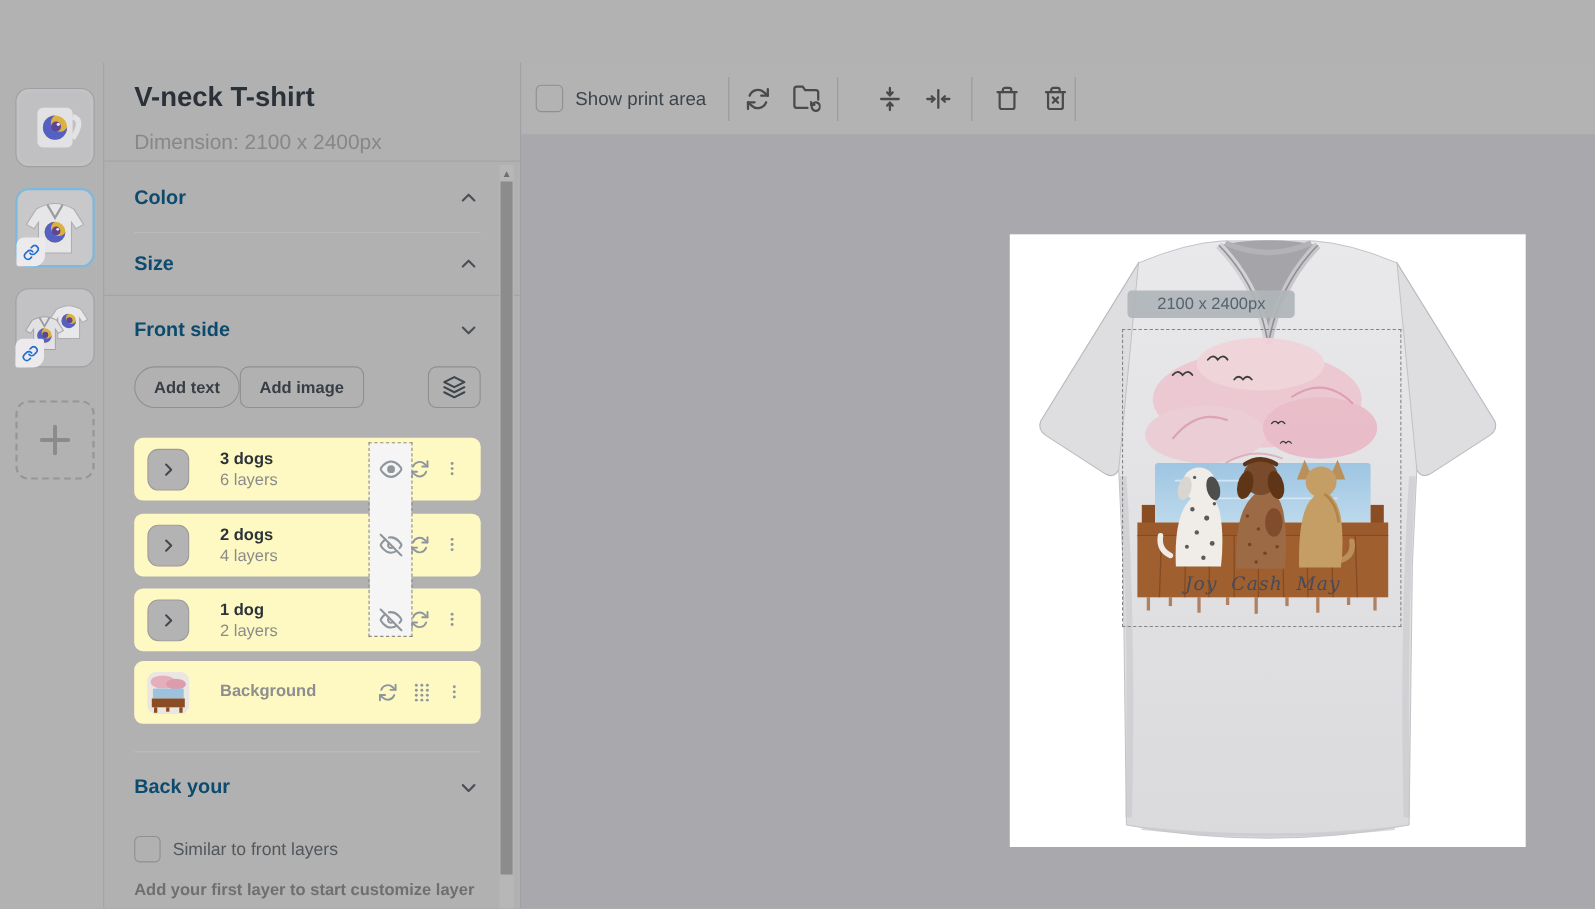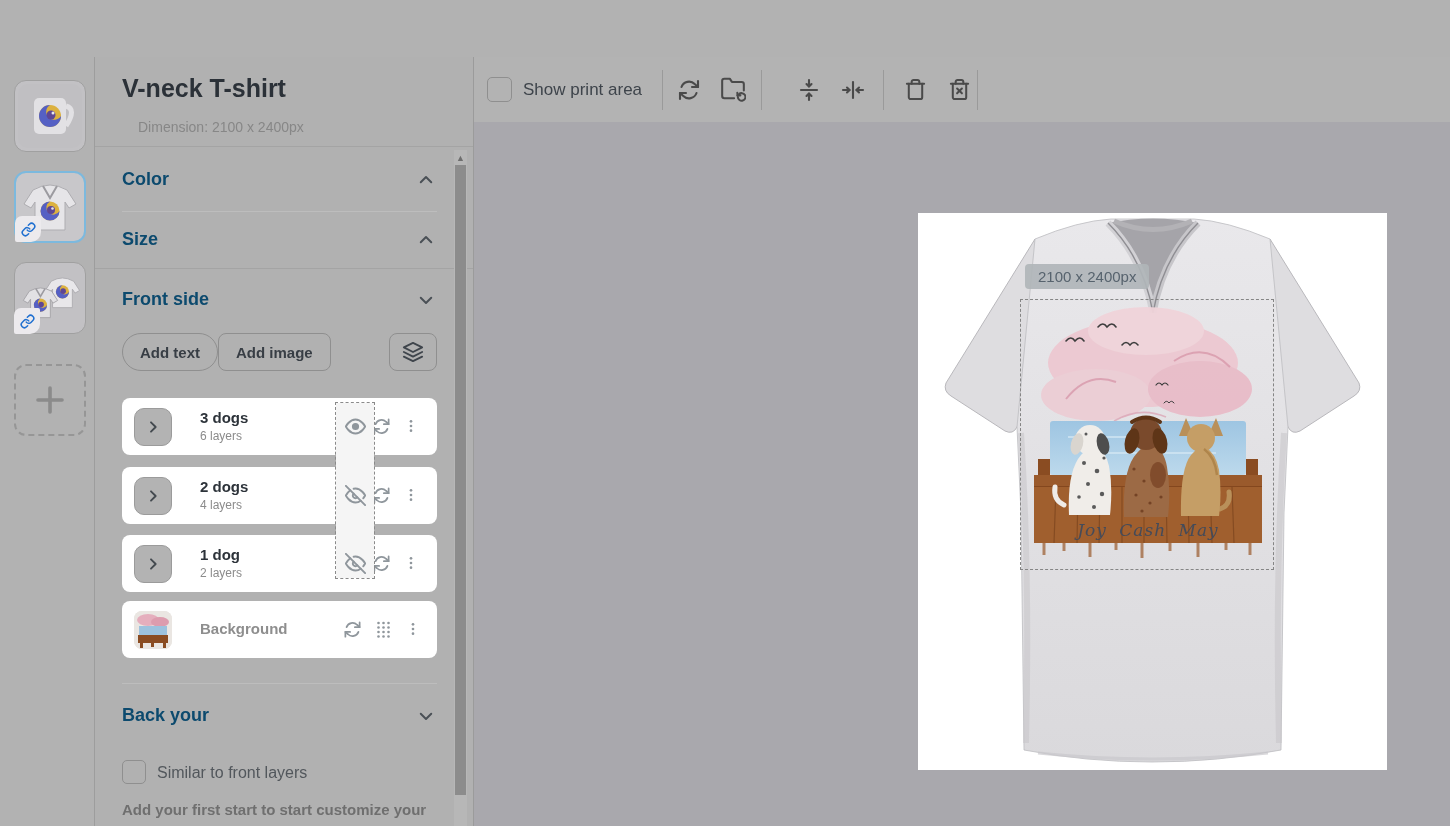--- a/index.html
+++ b/index.html
@@ -32,7 +32,7 @@
   
   .panel { width:379px; flex:none; background:#b1b1b1; border-right:1px solid #9b9b9b; position:relative; overflow:hidden; }
   .p-title { position:absolute; left:27px; top:17px; font-size:25px; font-weight:bold; color:#2b3138; }
-  .p-dim { position:absolute; left:27px; top:62px; font-size:14px; color:#878787;margin-left:16px; }
+  .p-dim { position:absolute; left:27px; top:62px; font-size:19px; color:#878787; }
   .div-full { position:absolute; left:0; right:0; height:1px; background:#a4a4a4; }
   .div-inner { position:absolute; left:27px; width:315px; height:1px; background:#bdbdbd; }
   .sec-label { position:absolute; left:27px; font-size:18px; font-weight:bold; color:#0c4a6e; }

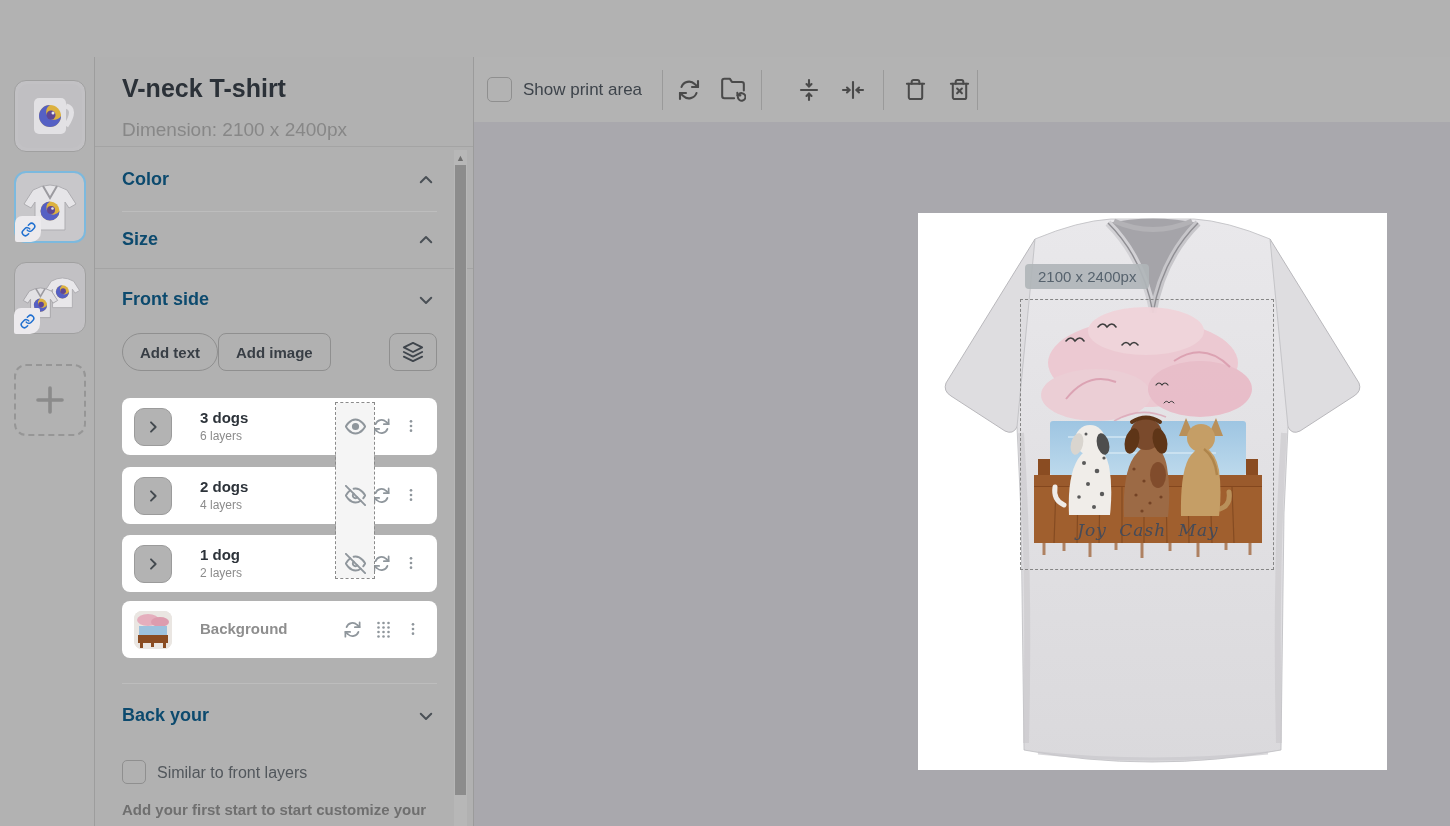--- a/index.html
+++ b/index.html
@@ -79,7 +79,7 @@
   .mockup { position:absolute; left:444px; top:91px; width:469px; height:557px; background:#ffffff; }
   .print-area { position:absolute; left:546px; top:177px; width:254px; height:271px; border:1px dashed #858585; }
   .size-label { position:absolute; left:551px; top:142px; background:rgba(176,181,184,.92); color:#57636e;
-                font-size:15px; padding:4px 13px; border-radius:4px; }
+                font-size:15px; padding:4px 27px; border-radius:4px; }
 </style>
 </head>
 <body>

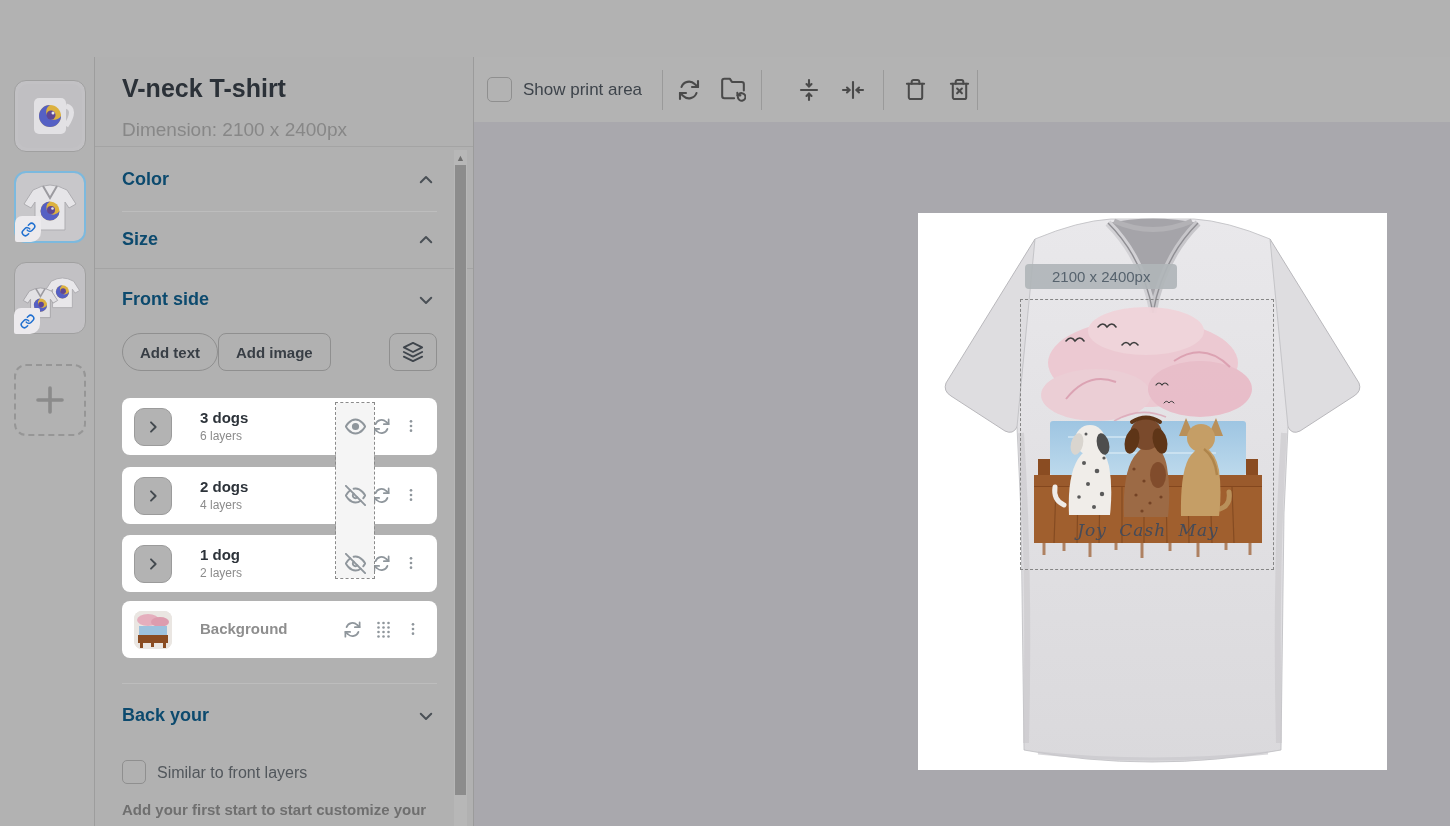--- a/index.html
+++ b/index.html
@@ -43,7 +43,7 @@
   .icon-sq-btn { position:absolute; width:48px; height:38px; border:1.5px solid #8f8f8f; border-radius:8px;
                  background:transparent; display:flex; align-items:center; justify-content:center; color:#3f454c; cursor:pointer; }
 
-  .layer-row { position:absolute; left:27px; width:315px; height:57px; background:#ffffff; border-radius:8px; }
+  .layer-row { position:absolute; left:27px; width:315px; height:57px; background:#fef9c3; border-radius:8px; }
   .expander { position:absolute; left:12px; top:10px; width:38px; height:38px; border:1.5px solid #9b9b9b; border-radius:10px;
               background:#b3b3b3; display:flex; align-items:center; justify-content:center; color:#43494f; cursor:pointer; }
   .layer-thumb { position:absolute; left:12px; top:10px; width:38px; height:38px; border-radius:8px; overflow:hidden; background:#e7e3df; }

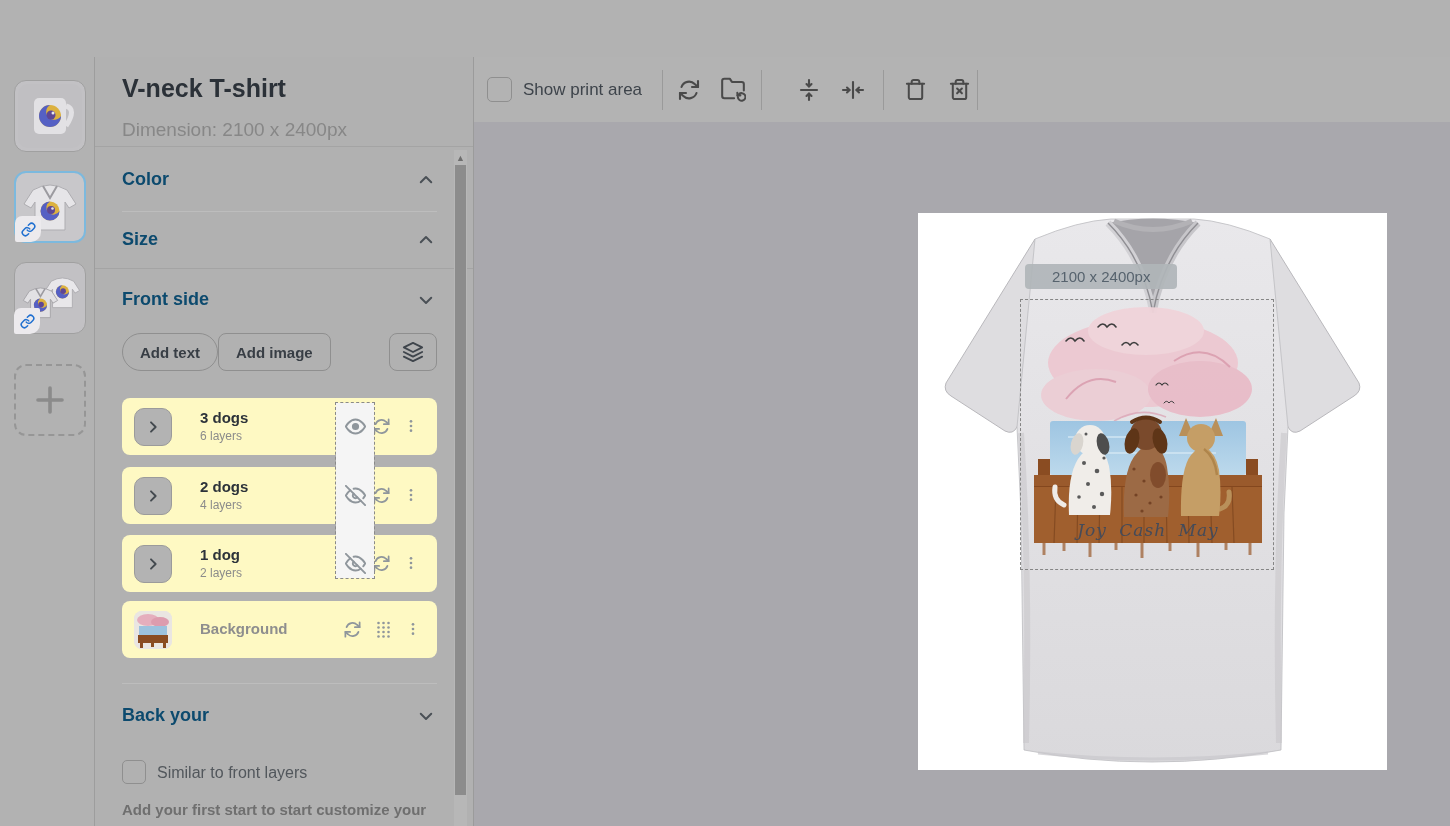--- a/index.html
+++ b/index.html
@@ -49,7 +49,7 @@
   .layer-thumb { position:absolute; left:12px; top:10px; width:38px; height:38px; border-radius:8px; overflow:hidden; background:#e7e3df; }
   .layer-text { position:absolute; left:78px; top:10px; }
   .layer-title { font-size:15px; font-weight:bold; color:#2d333a; line-height:20px; }
-  .layer-sub { font-size:12px; color:#8b8b8b; line-height:17px; }
+  .layer-sub { font-size:15px; color:#8b8b8b; line-height:17px; }
   .layer-title-solo { position:absolute; left:78px; top:19px; font-size:15px; font-weight:bold; color:#8e8e8e; }
   .row-ico { position:absolute; top:17px; width:22px; height:22px; display:flex; align-items:center; justify-content:center;
              color:#8f969c; cursor:pointer; }

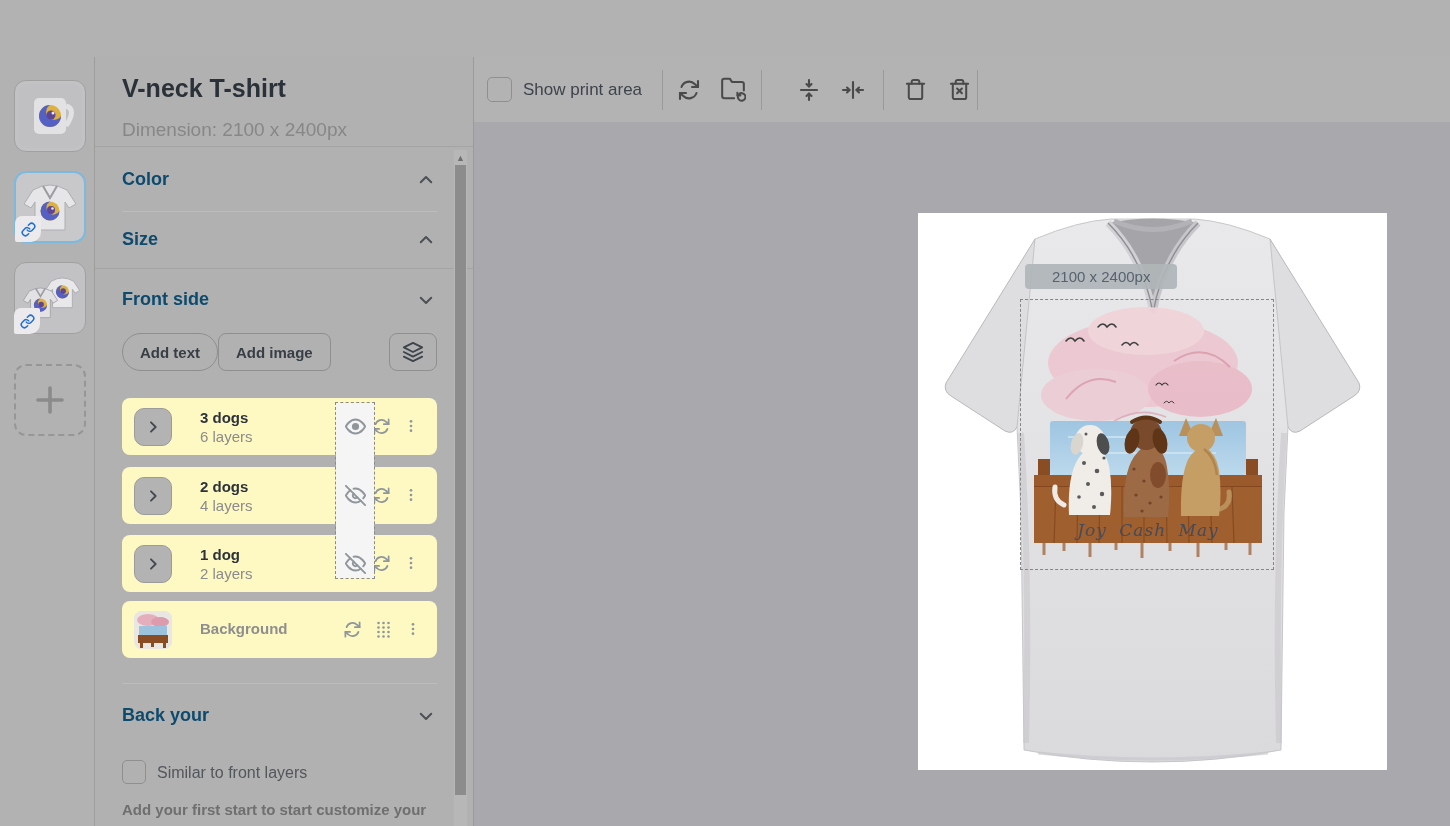--- a/index.html
+++ b/index.html
@@ -351,7 +351,7 @@
       <div class="checkbox" style="position:absolute; left:27px; top:703px; width:24px; height:24px;"></div>
       <div class="back-check-label" style="position:absolute; left:62px; top:707px;">Similar to front layers</div>
 
-      <div class="hint-text">Add your first start to start customize your</div>
+      <div class="hint-text">Add your first layer to start customize layer</div>
 
       <div class="p-scroll">
         <div class="p-scroll-arrow">▲</div>

